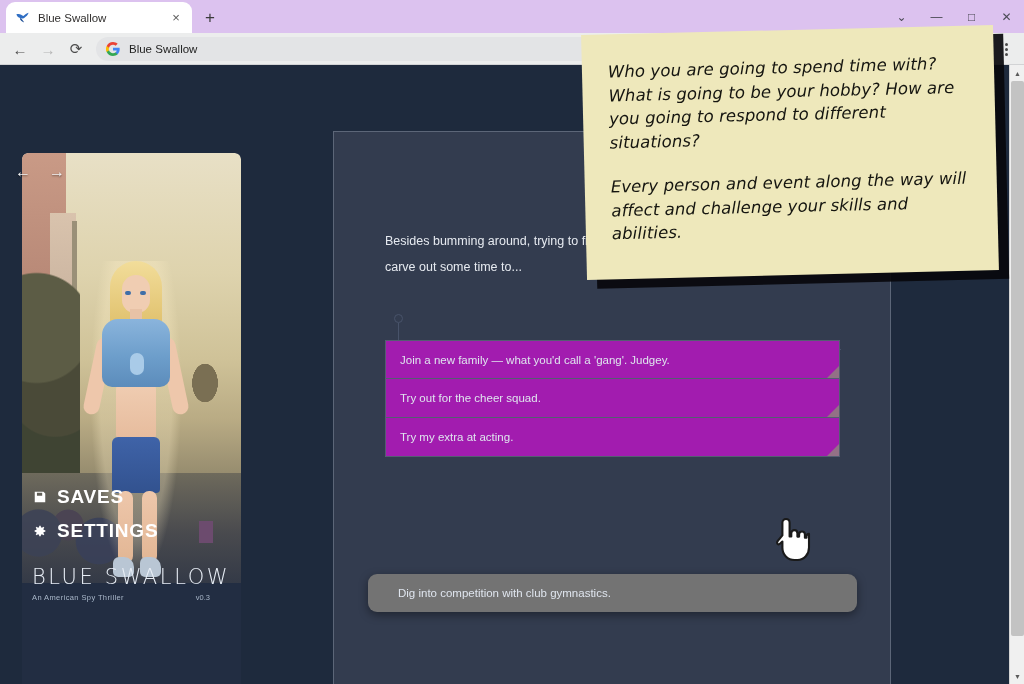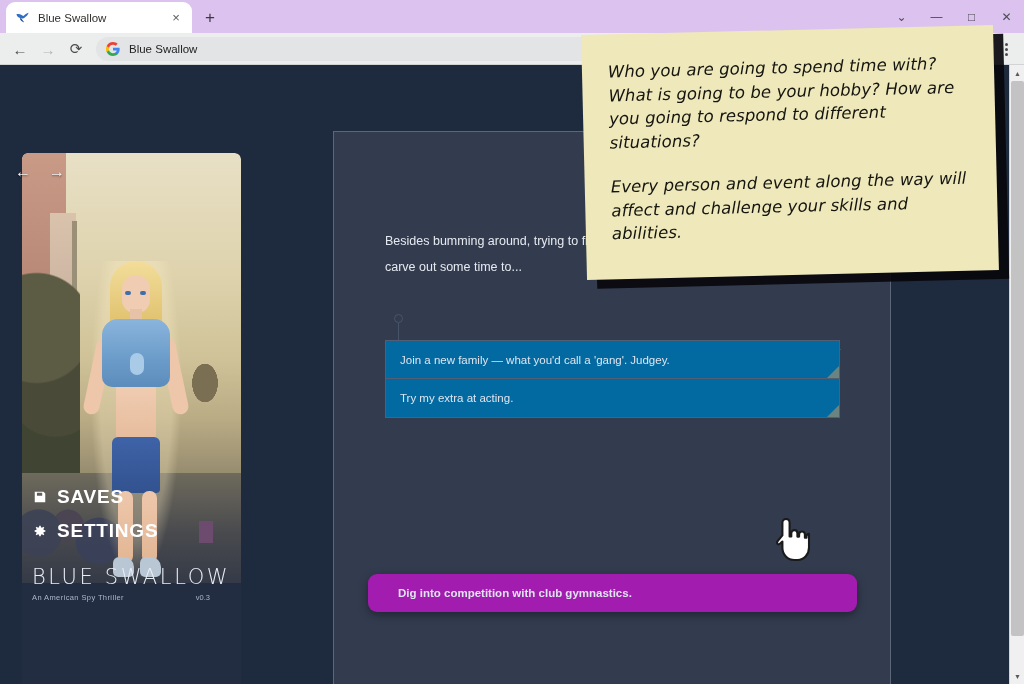--- a/index.html
+++ b/index.html
@@ -291,7 +291,7 @@
   .choice {
     position: relative;
     height: 39px;
-    background: #0369a1;
+    background: #a21caf;
     border: 1px solid #545e72;
     border-top: none;
     display: flex; align-items: center;

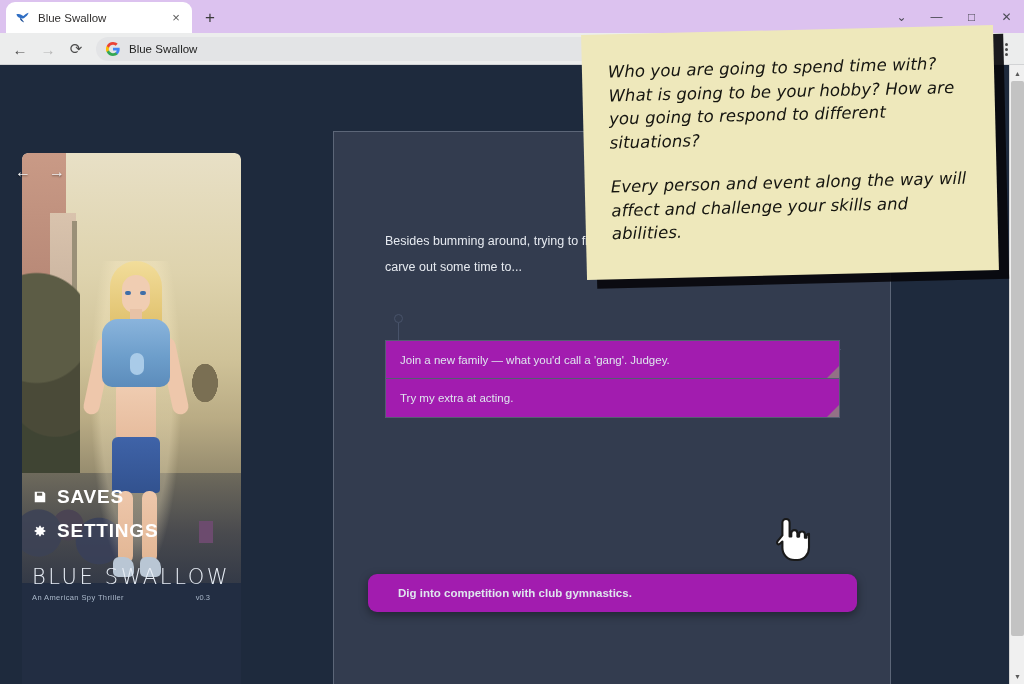--- a/index.html
+++ b/index.html
@@ -473,6 +473,10 @@
             <span class="corner"></span>
           </div>
           <div class="choice">
+            <span>Try out for the cheer squad.</span>
+            <span class="corner"></span>
+          </div>
+          <div class="choice">
             <span>Try my extra at acting.</span>
             <span class="corner"></span>
           </div>

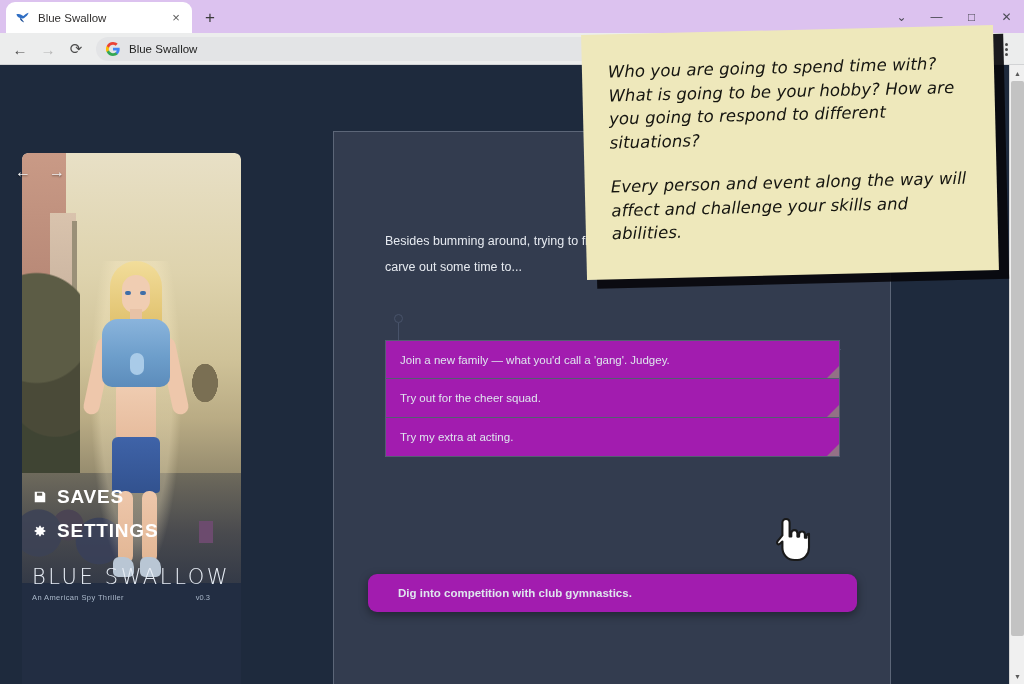--- a/index.html
+++ b/index.html
@@ -308,12 +308,11 @@
   }
   .choice.hovered {
     position: absolute; left: -17px; top: 234px; width: 489px; height: 38px;
-    background: #a21caf;
+    background: #737373;
     border: none; border-radius: 9px;
     padding-left: 30px;
     box-shadow: 0 3px 10px rgba(0,0,0,.40);
     z-index: 5;
-    font-weight: bold;
   }
   .choice.placeholder { visibility: hidden; }
 

